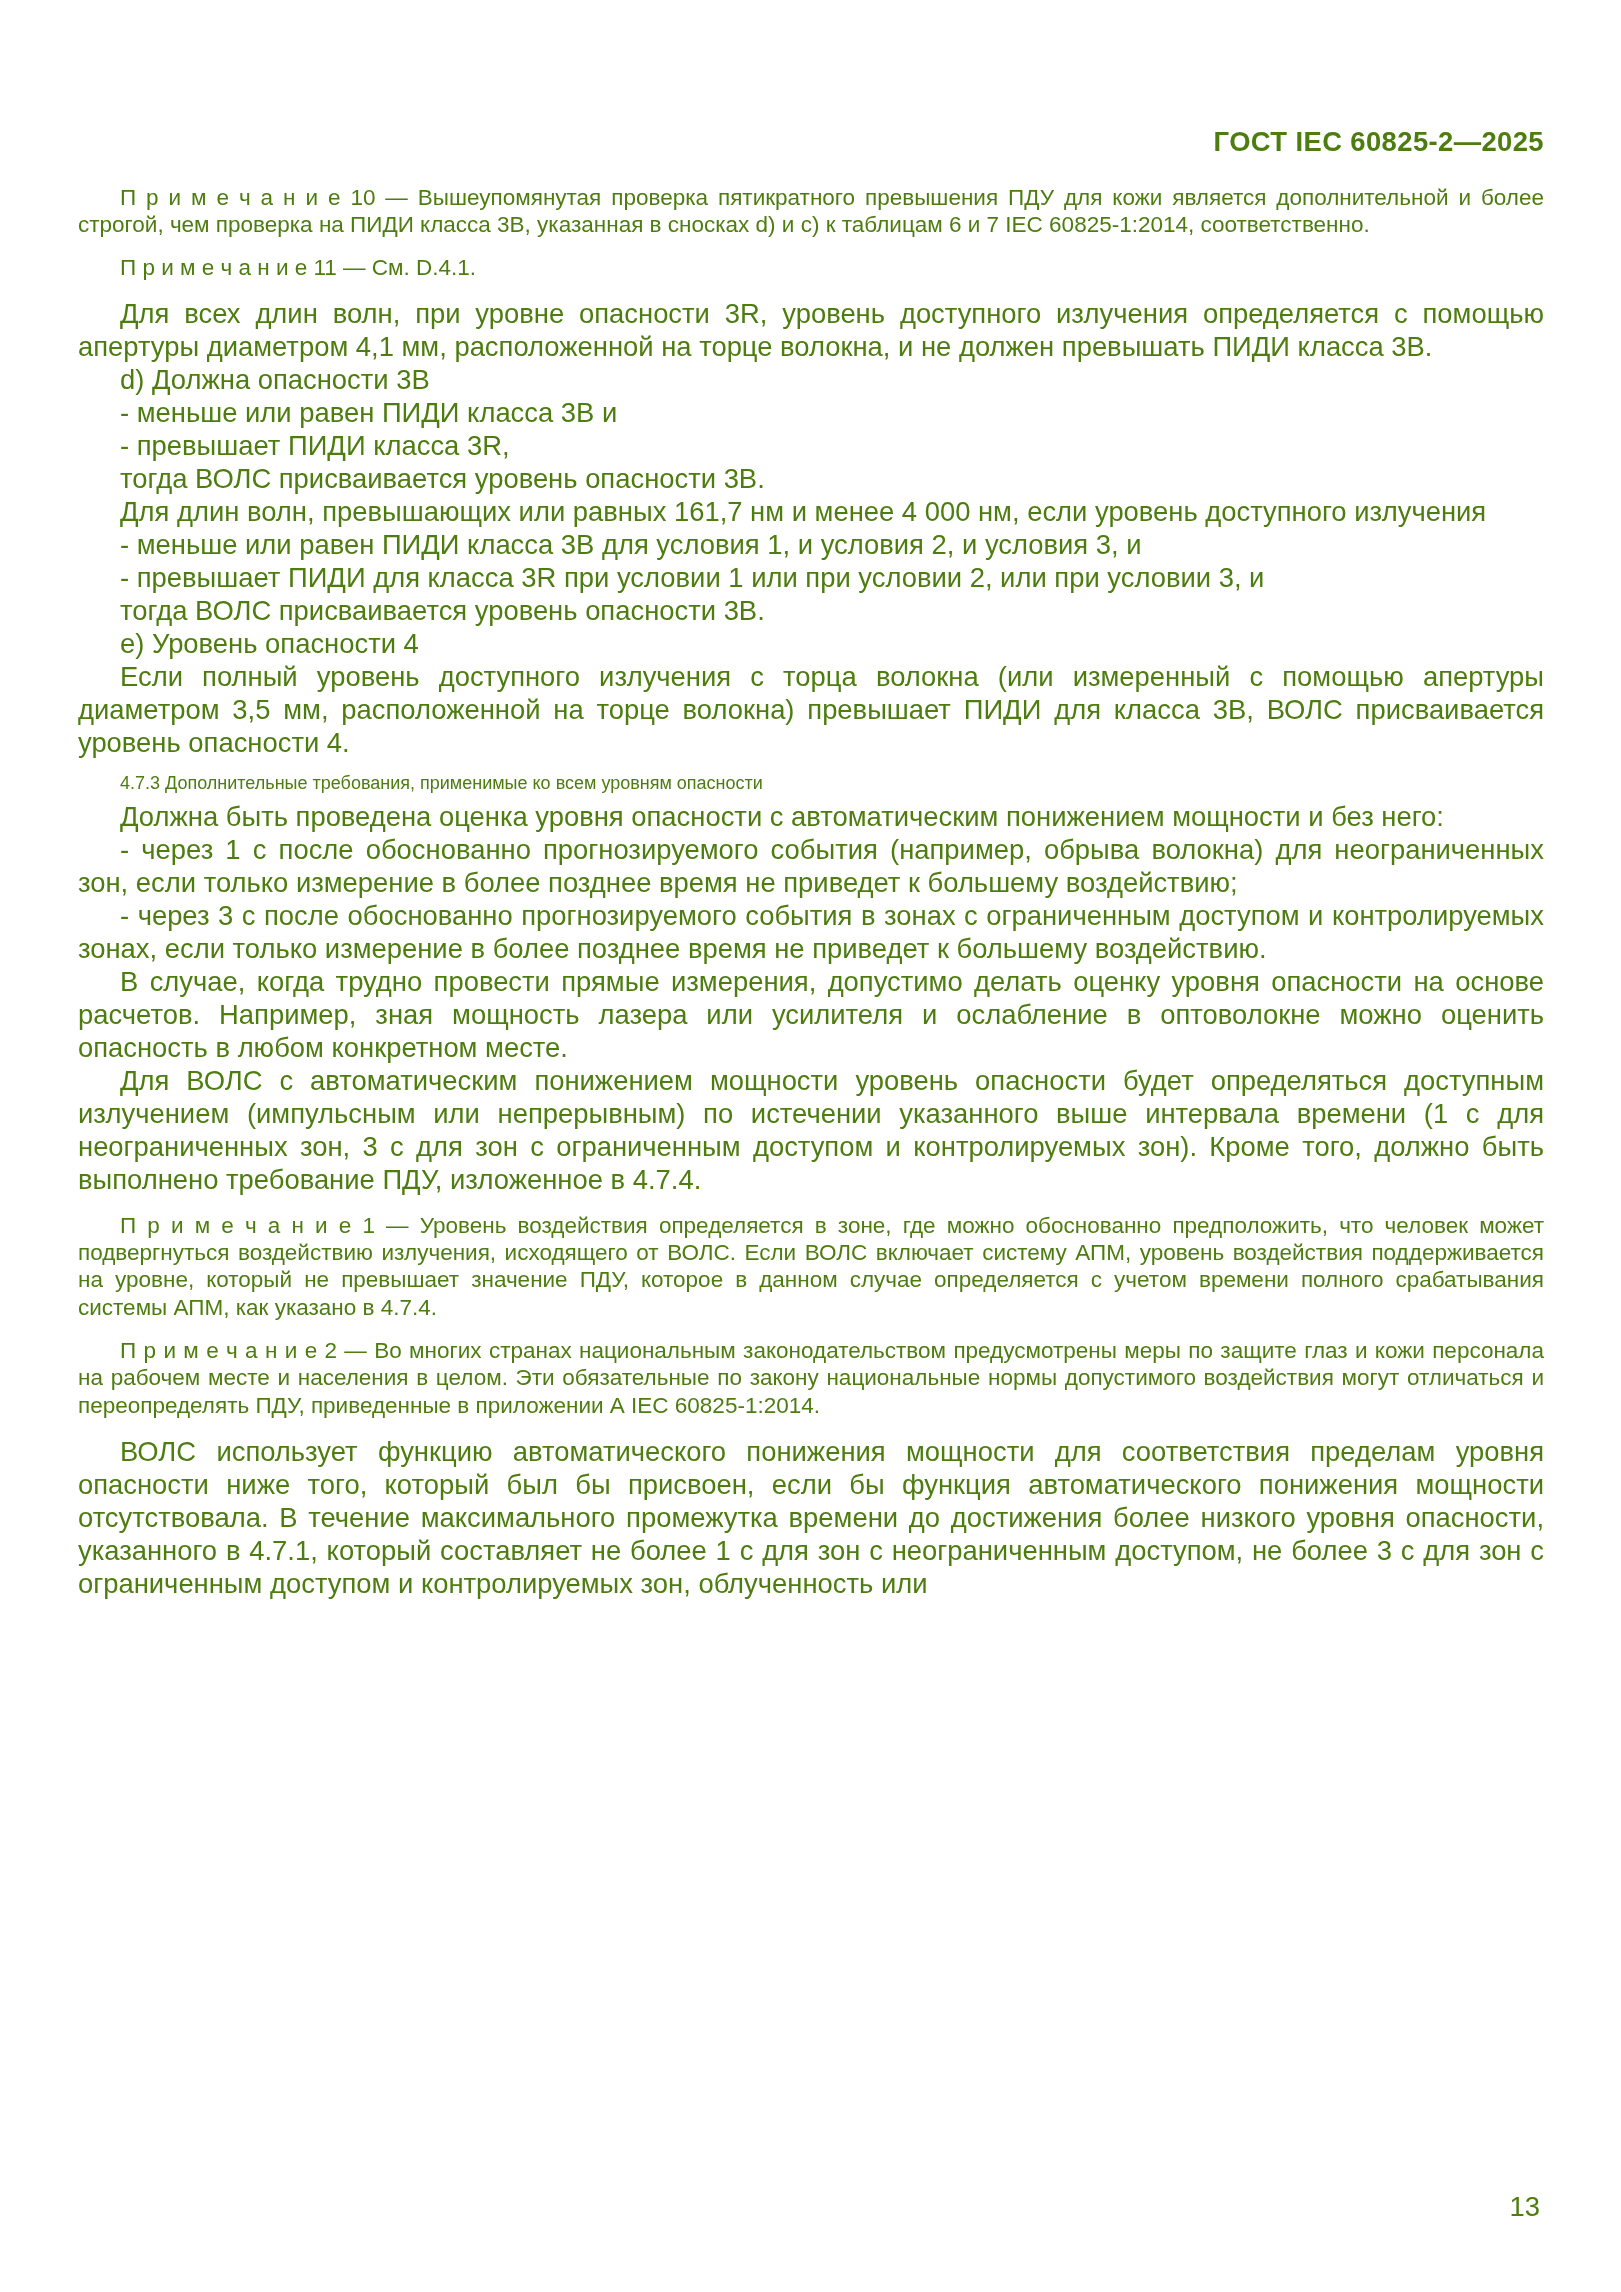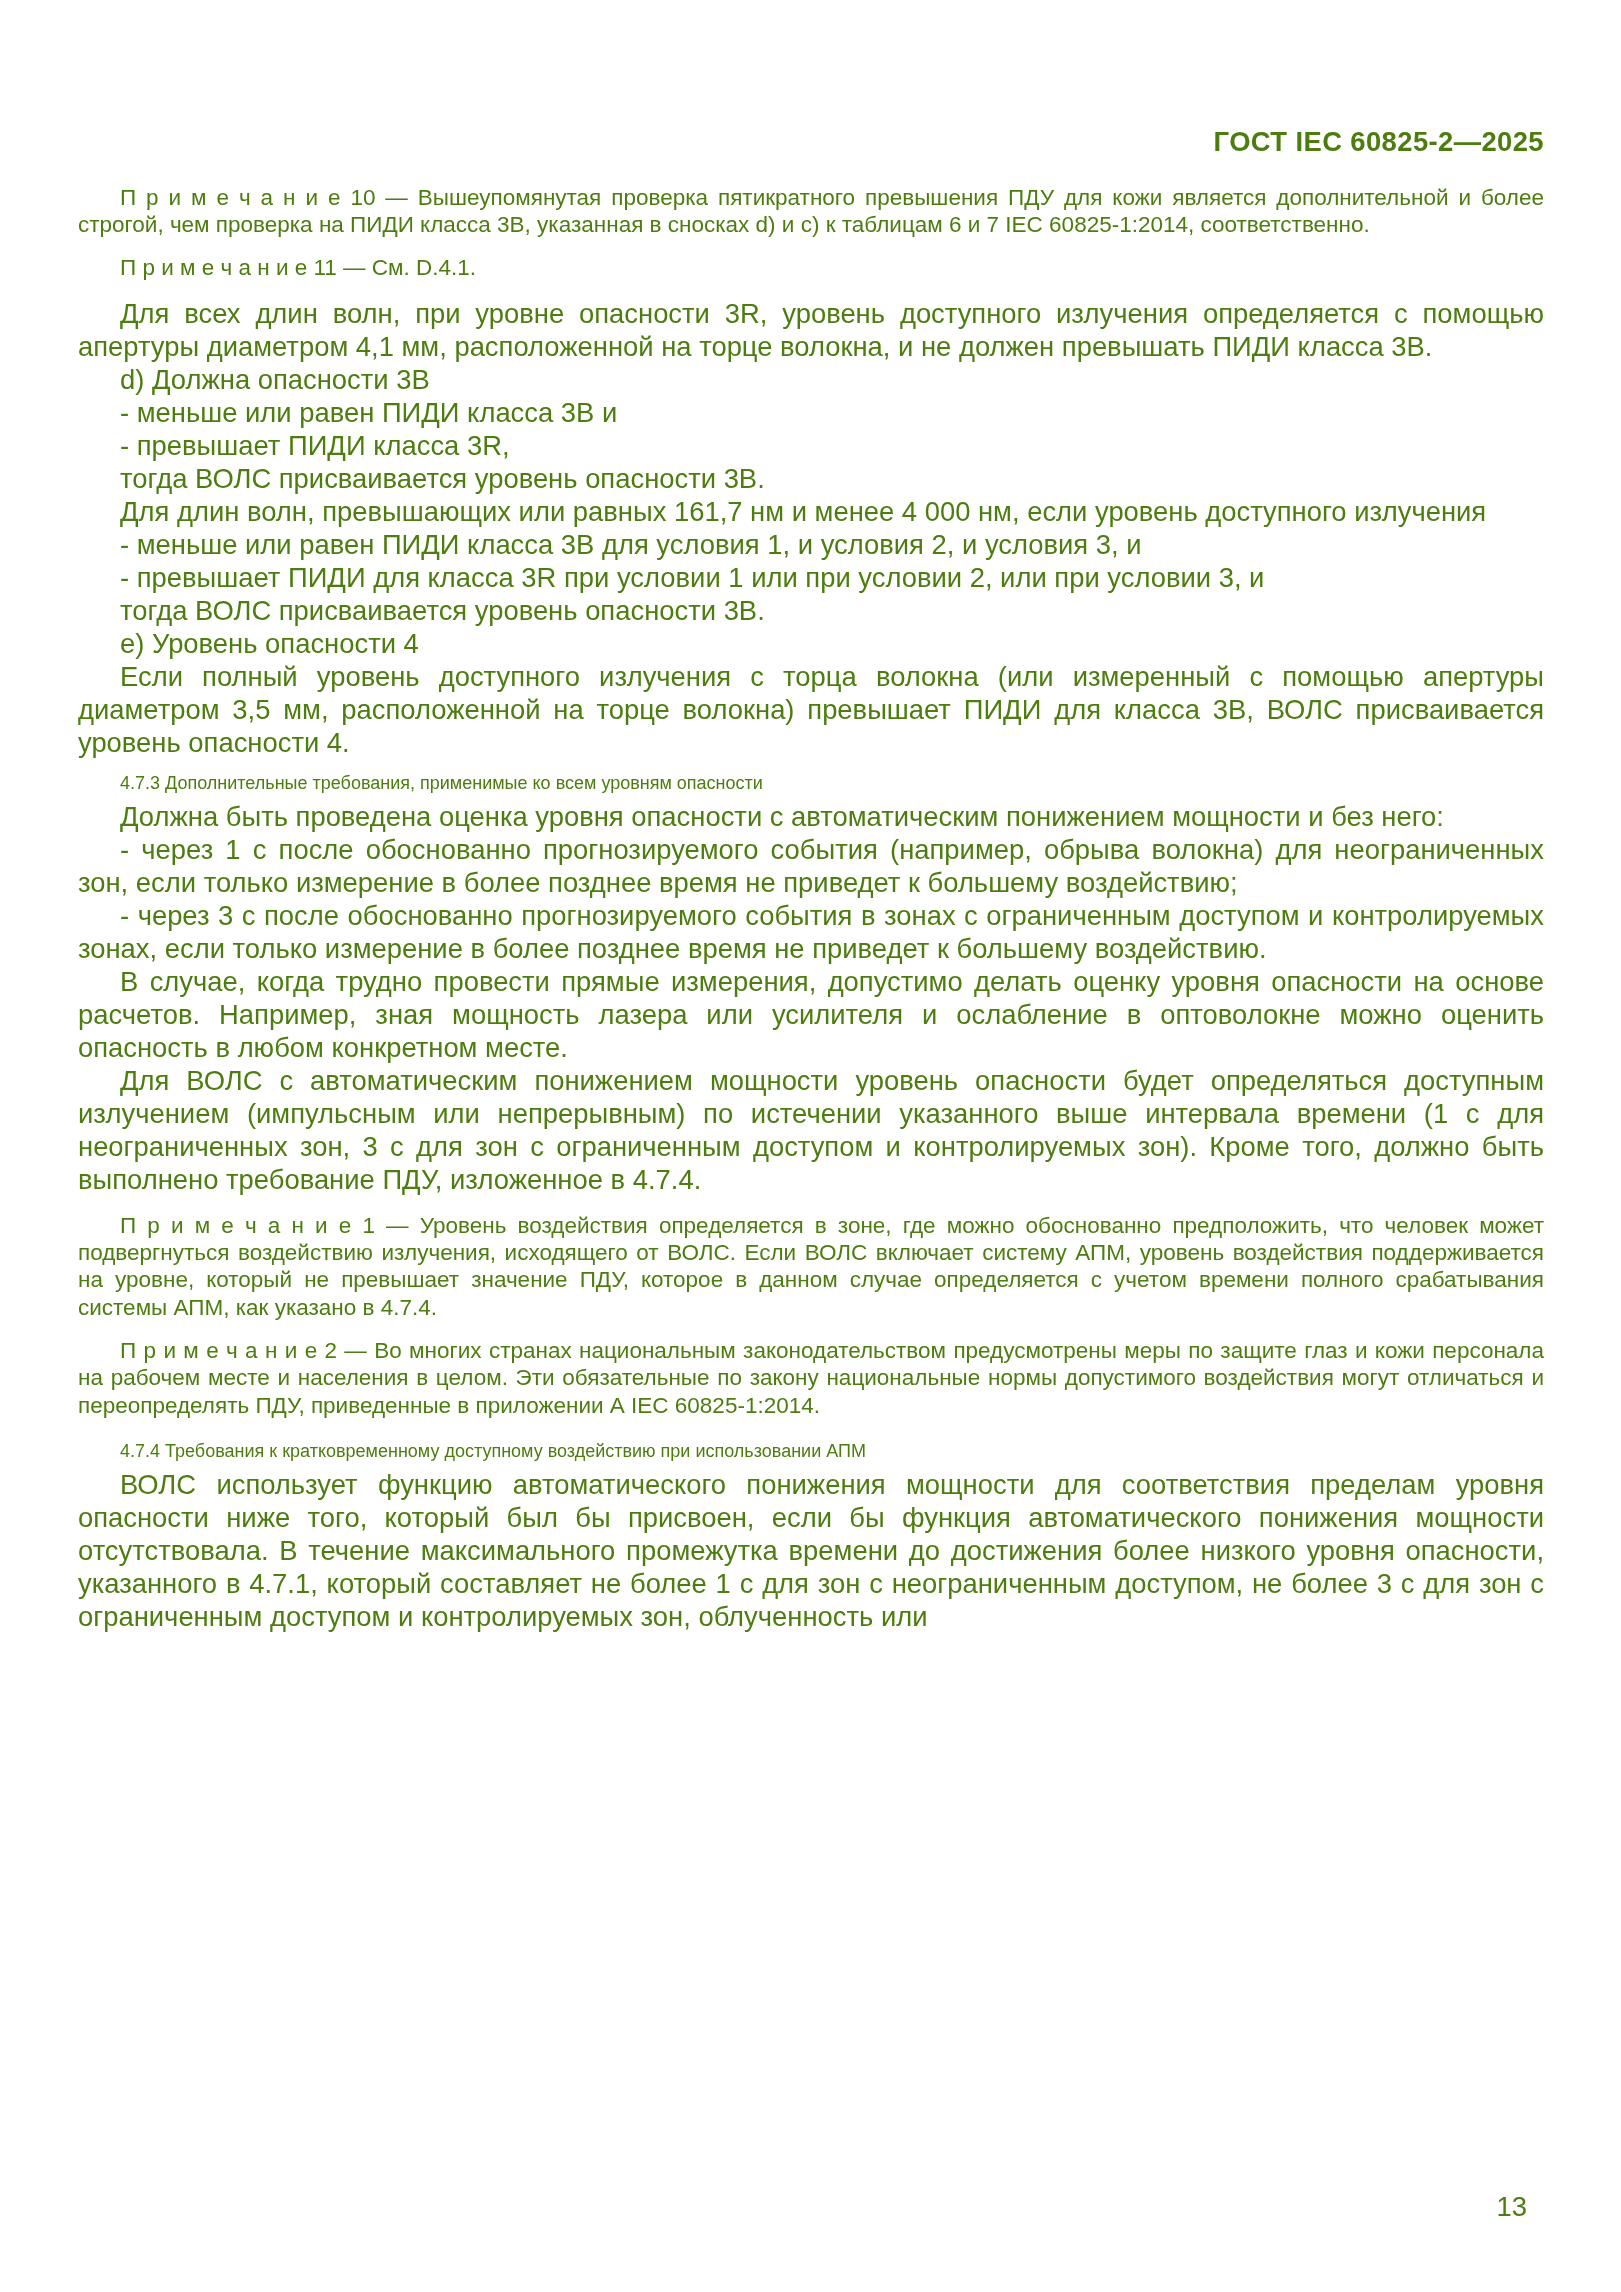--- a/index.html
+++ b/index.html
@@ -85,7 +85,6 @@
     <p class="body">Для ВОЛС с автоматическим понижением мощности уровень опасности будет определяться доступным излучением (импульсным или непрерывным) по истечении указанного выше интервала времени (1 с для неограниченных зон, 3 с для зон с ограниченным доступом и контролируемых зон). Кроме того, должно быть выполнено требование ПДУ, изложенное в 4.7.4.</p>
     <p class="note">П р и м е ч а н и е  1 — Уровень воздействия определяется в зоне, где можно обоснованно предположить, что человек может подвергнуться воздействию излучения, исходящего от ВОЛС. Если ВОЛС включает систему АПМ, уровень воздействия поддерживается на уровне, который не превышает значение ПДУ, которое в данном случае определяется с учетом времени полного срабатывания системы АПМ, как указано в 4.7.4.</p>
     <p class="note">П р и м е ч а н и е  2 — Во многих странах национальным законодательством предусмотрены меры по защите глаз и кожи персонала на рабочем месте и населения в целом. Эти обязательные по закону национальные нормы допустимого воздействия могут отличаться и переопределять ПДУ, приведенные в приложении А IEC 60825-1:2014.</p>
-    <p class="heading">4.7.4 Требования к кратковременному доступному воздействию при использовании АПМ</p>
     <p class="body">ВОЛС использует функцию автоматического понижения мощности для соответствия пределам уровня опасности ниже того, который был бы присвоен, если бы функция автоматического понижения мощности отсутствовала. В течение максимального промежутка времени до достижения более низкого уровня опасности, указанного в 4.7.1, который составляет не более 1 с для зон с неограниченным доступом, не более 3 с для зон с ограниченным доступом и контролируемых зон, облученность или</p>
   </div>
 

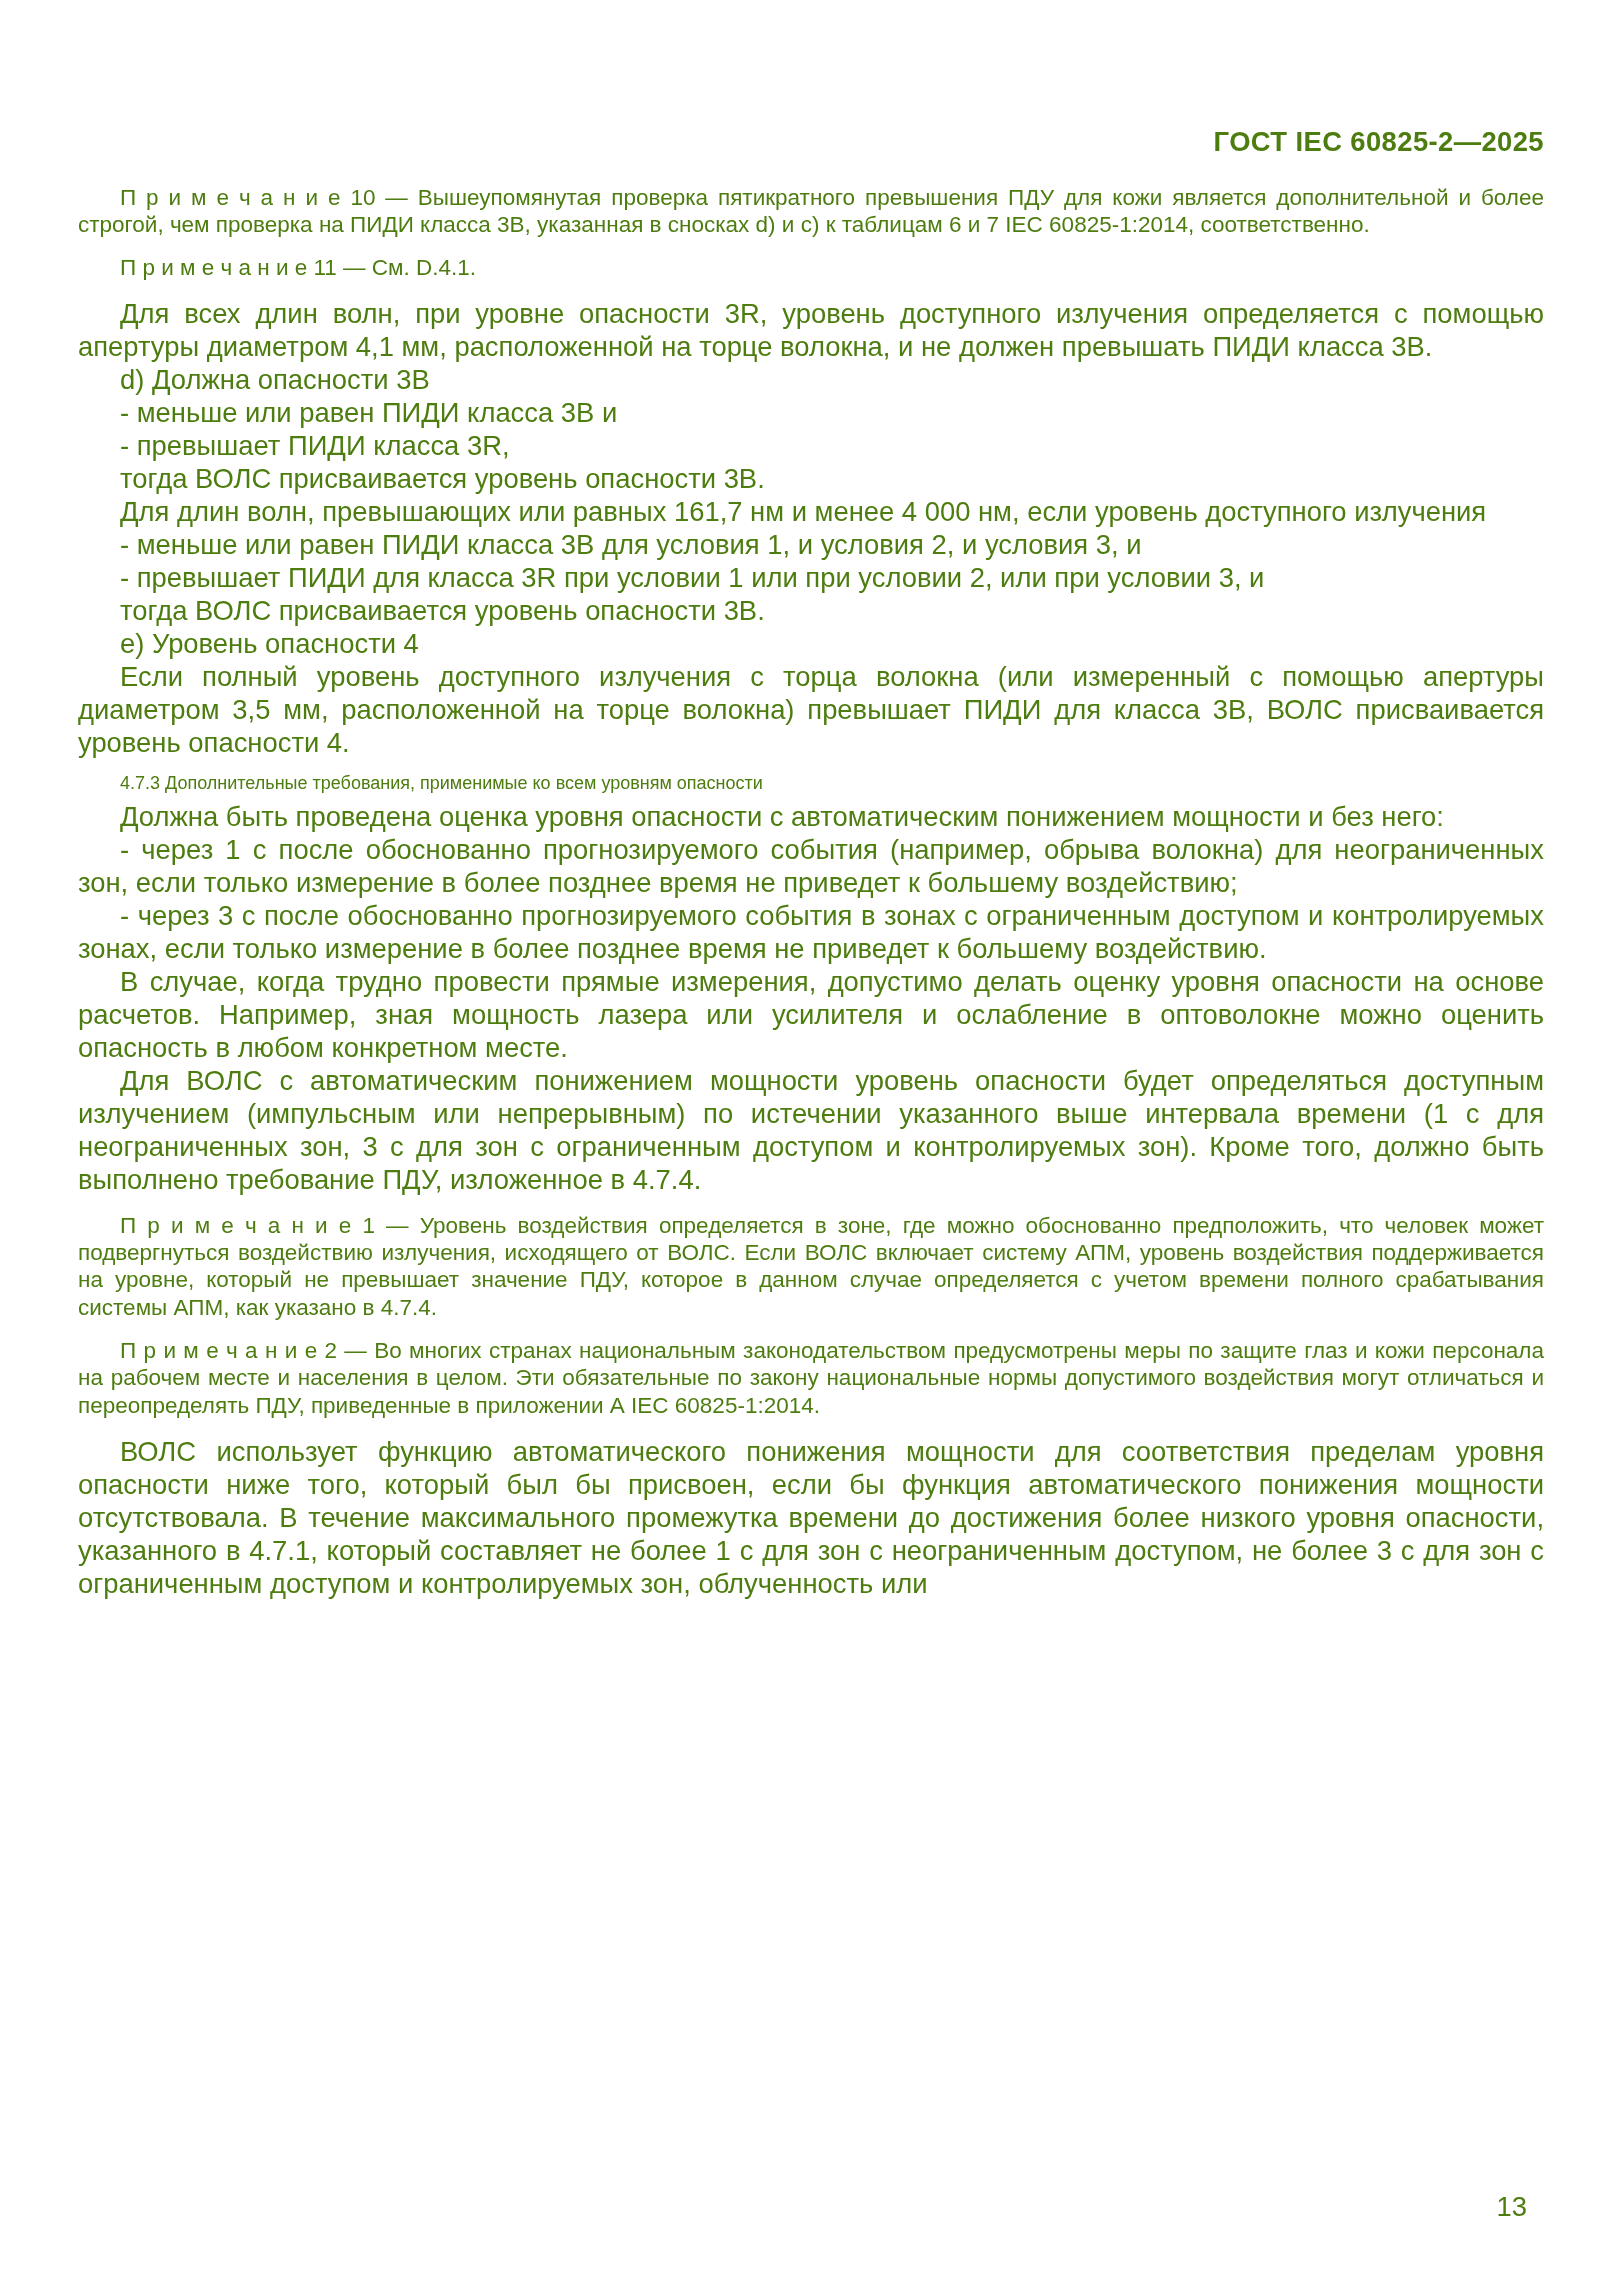--- a/index.html
+++ b/index.html
@@ -51,7 +51,7 @@
   .page-number {
     position: absolute;
     top: 2190px;
-    right: 94px;
+    right: 81px;
     font-size: 27.4px;
     line-height: 33px;
   }

